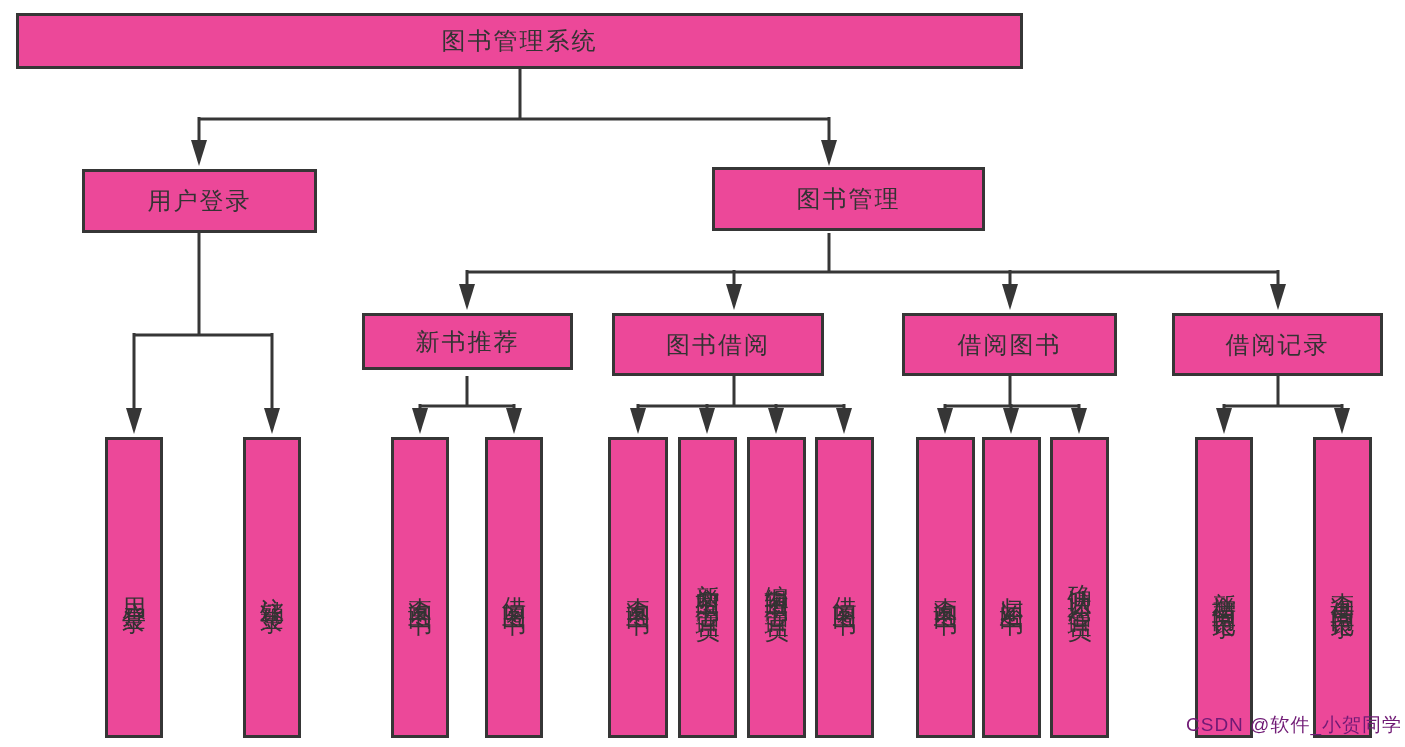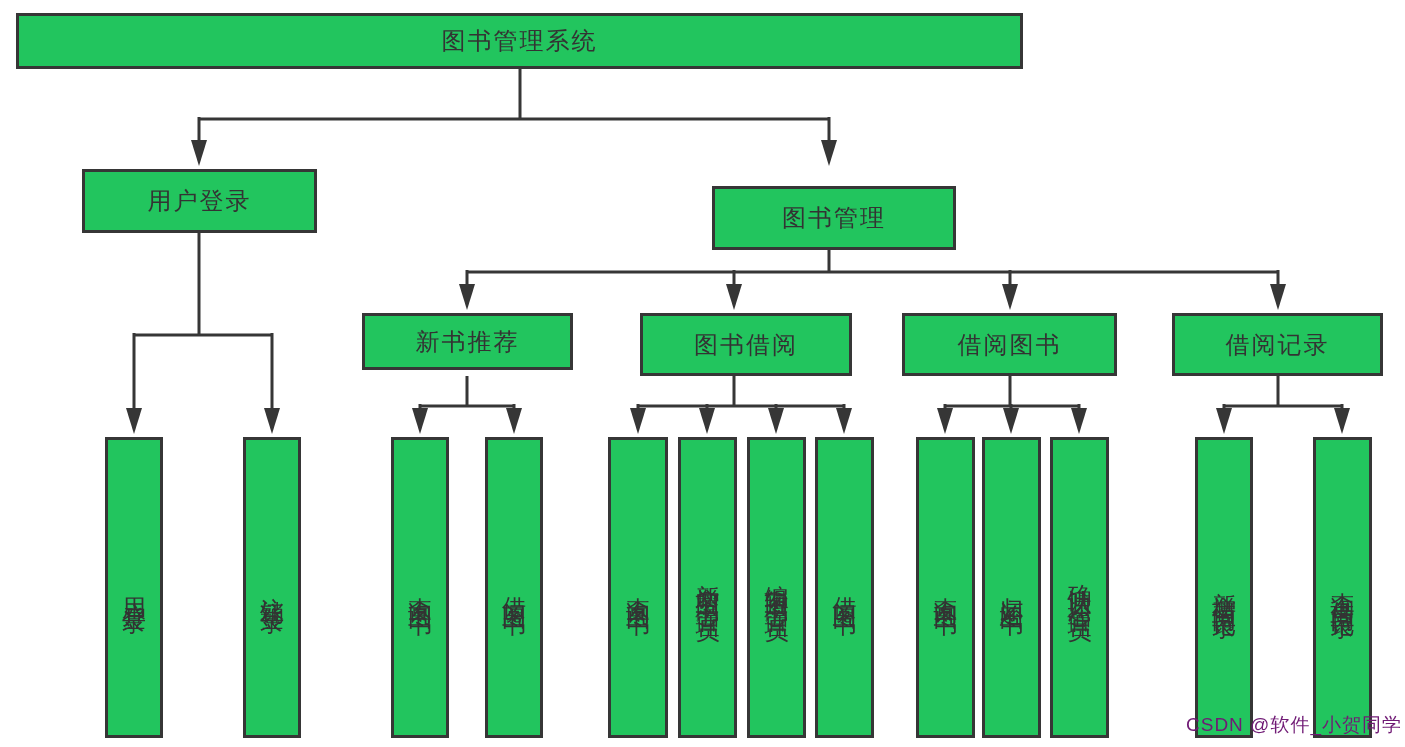--- a/index.html
+++ b/index.html
@@ -37,7 +37,7 @@
     position: absolute;
     box-sizing: border-box;
     border: 3px solid #363636;
-    background: #22c55e;
+    background: #ec4899;
     display: flex;
     align-items: center;
     justify-content: center;

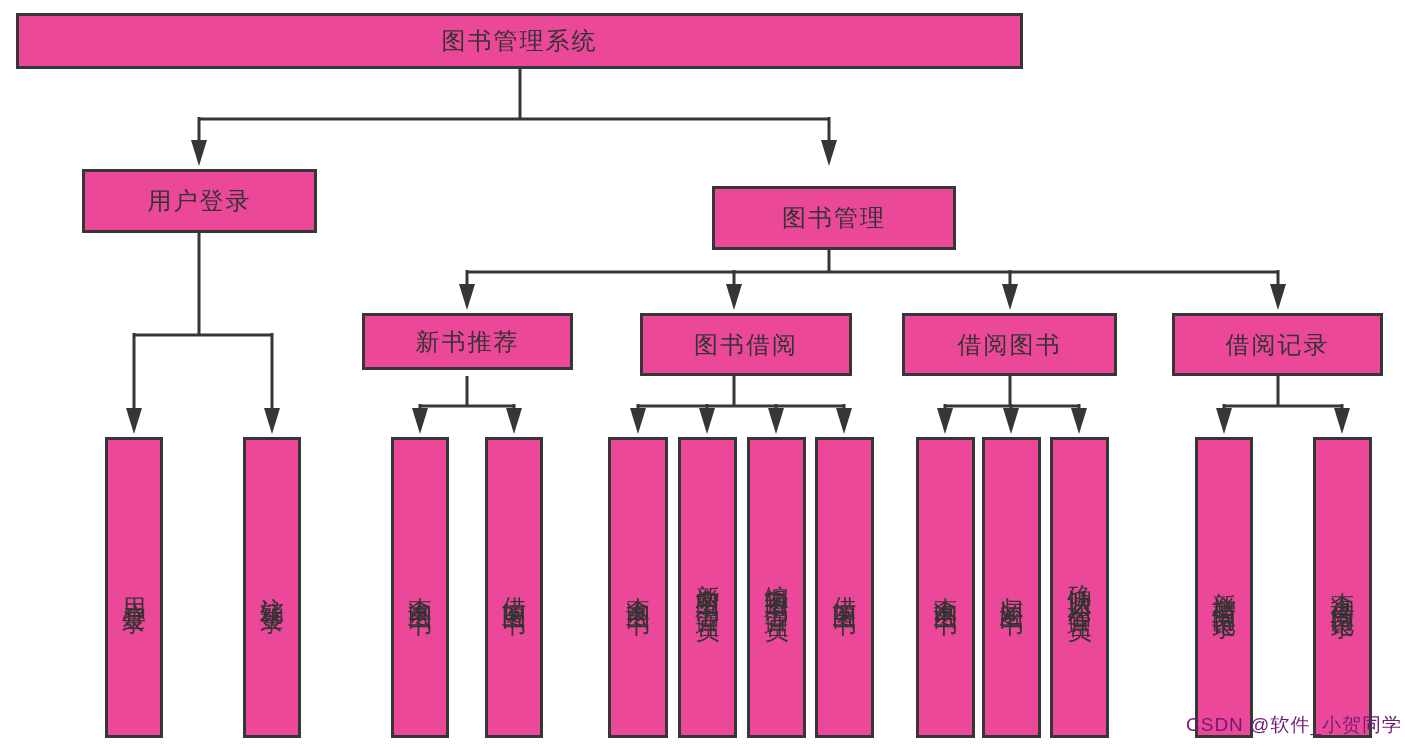--- a/index.html
+++ b/index.html
@@ -135,7 +135,7 @@
   <div class="node" style="left:82px; top:169px; width:235px; height:64px;">
     <span class="hlabel">用户登录</span>
   </div>
-  <div class="node" style="left:712px; top:186px; width:244px; height:64px;">
+  <div class="node" style="left:712px; top:167px; width:273px; height:64px;">
     <span class="hlabel">图书管理</span>
   </div>
 

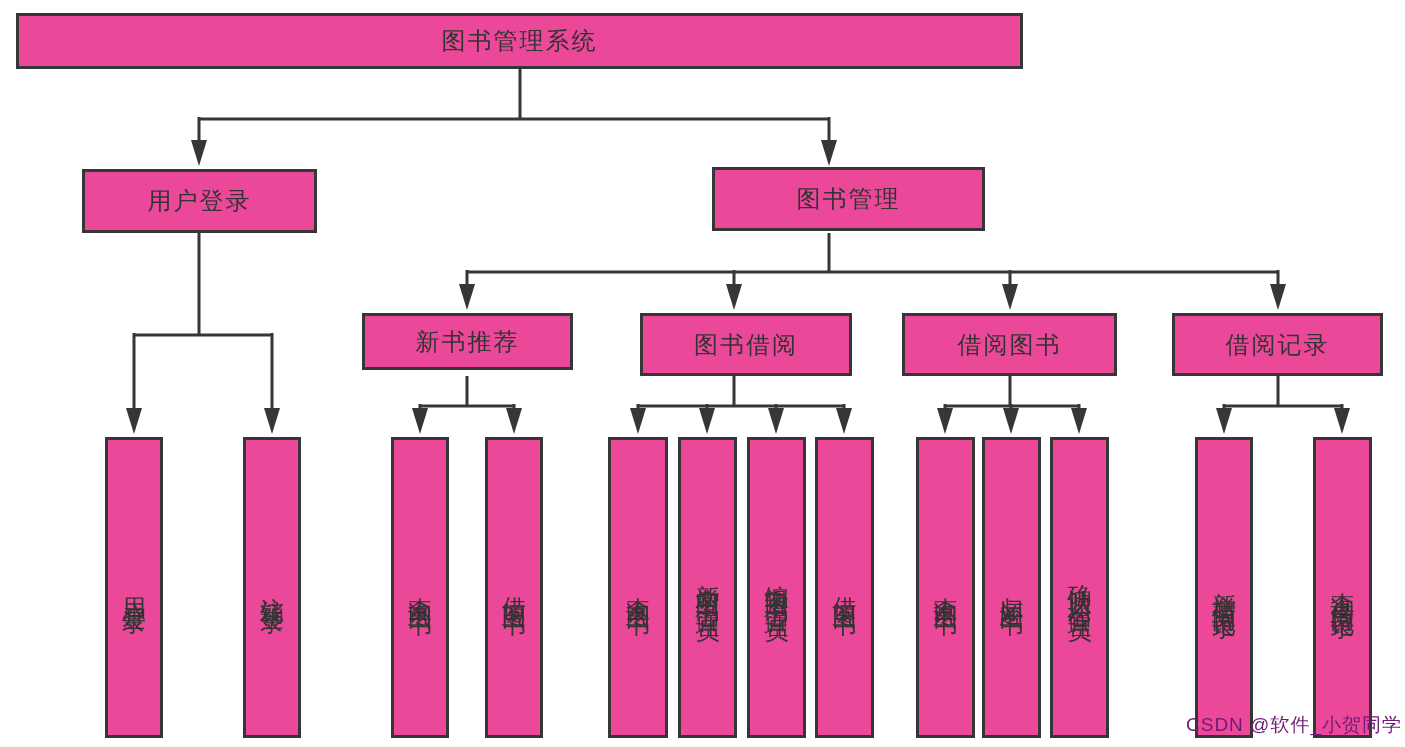--- a/index.html
+++ b/index.html
@@ -142,7 +142,7 @@
   <div class="node" style="left:362px; top:313px; width:211px; height:57px;">
     <span class="hlabel">新书推荐</span>
   </div>
-  <div class="node" style="left:640px; top:313px; width:212px; height:63px;text-align:center;">
+  <div class="node" style="left:612px; top:313px; width:212px; height:63px;text-align:center;">
     <span class="hlabel">图书借阅</span>
   </div>
   <div class="node" style="left:902px; top:313px; width:215px; height:63px;">

